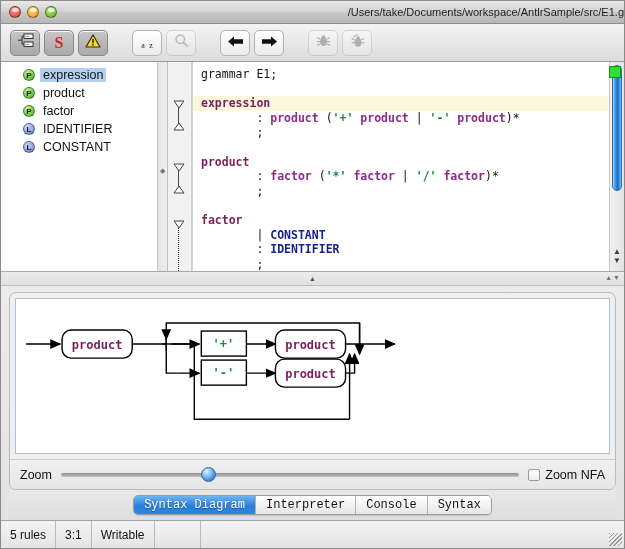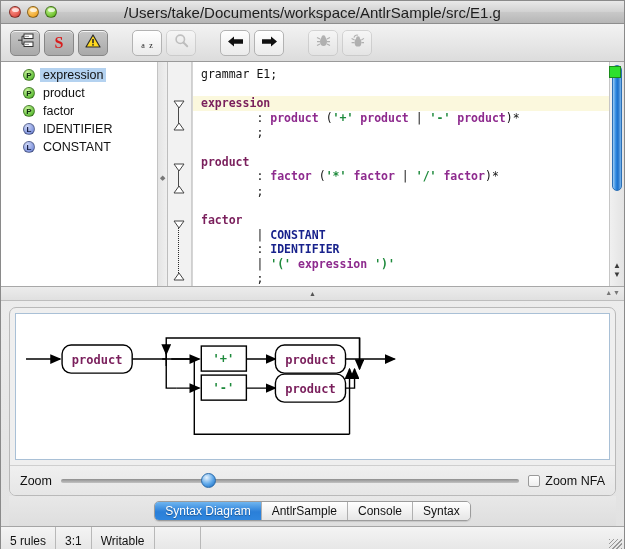--- a/index.html
+++ b/index.html
@@ -37,8 +37,8 @@
   .l-min   { background: radial-gradient(circle at 35% 30%, #ffd98a, #f0a92e 70%, #c57d10); }
   .l-max   { background: radial-gradient(circle at 35% 30%, #bdf08a, #6fc22e 70%, #4a930f); }
   .title {
-    position: absolute; left: 0; right: 0; text-align: center;
-    font-size: 15px; color: #1d1d1d;
+    position: absolute; left: 0; right: 0; text-align: right;
+    font-size: 11px; color: #1d1d1d;
   }
 
   

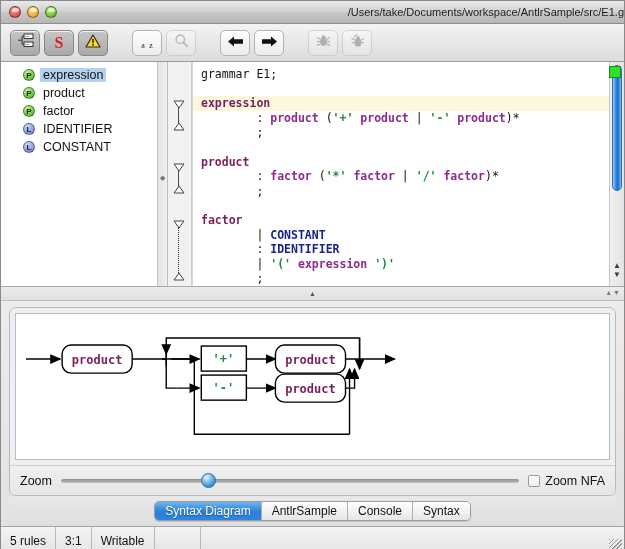--- a/index.html
+++ b/index.html
@@ -430,7 +430,6 @@
           <div class="cl"><span class="k-rule">factor</span></div>
           <div class="cl"><span class="k-pl">        | </span><span class="k-tok">CONSTANT</span></div>
           <div class="cl"><span class="k-pl">        : </span><span class="k-tok">IDENTIFIER</span></div>
-          <div class="cl"><span class="k-pl">        | </span><span class="k-lit">'('</span><span class="k-pl"> </span><span class="k-ref">expression</span><span class="k-pl"> </span><span class="k-lit">')'</span></div>
           <div class="cl"><span class="k-pl">        ;</span></div>
         </div>
 

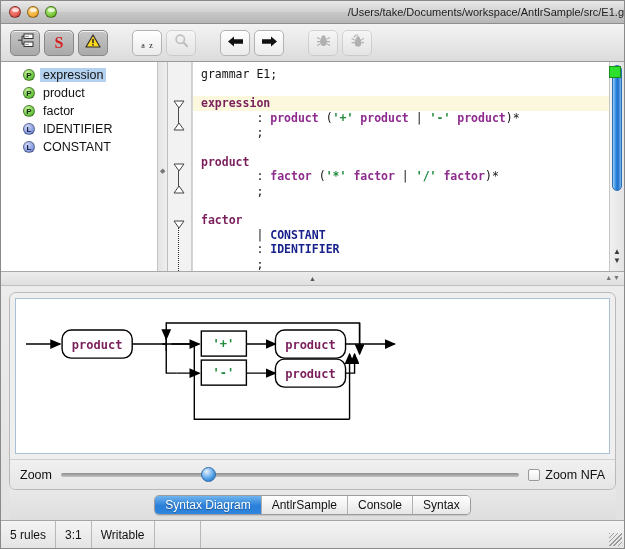--- a/index.html
+++ b/index.html
@@ -224,6 +224,7 @@
     display: flex; align-items: center;
     background: linear-gradient(to bottom, #ffffff, #e6e6e6);
     border-right: 1px solid #b0b0b0;
+    font-family: Liberation Mono, monospace;
   }
   .seg:last-child { border-right: none; }
   .seg.active {

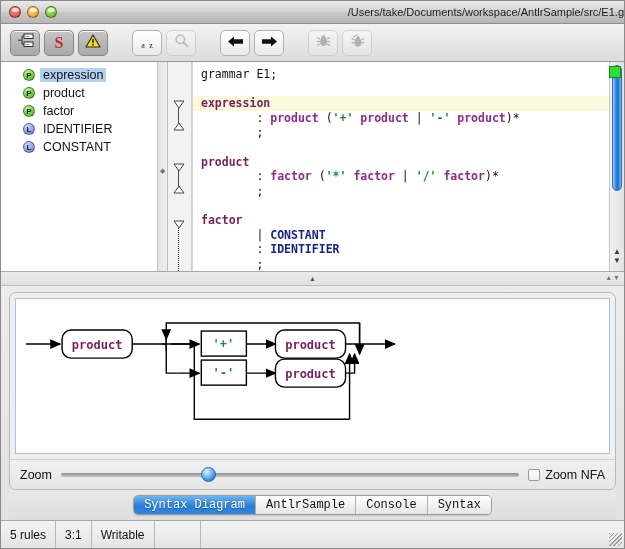--- a/index.html
+++ b/index.html
@@ -542,7 +542,7 @@
     <div class="tabbar">
       <div class="segmented">
         <div class="seg active">Syntax Diagram</div>
-        <div class="seg">AntlrSample</div>
+        <div class="seg">Interpreter</div>
         <div class="seg">Console</div>
         <div class="seg">Syntax</div>
       </div>

